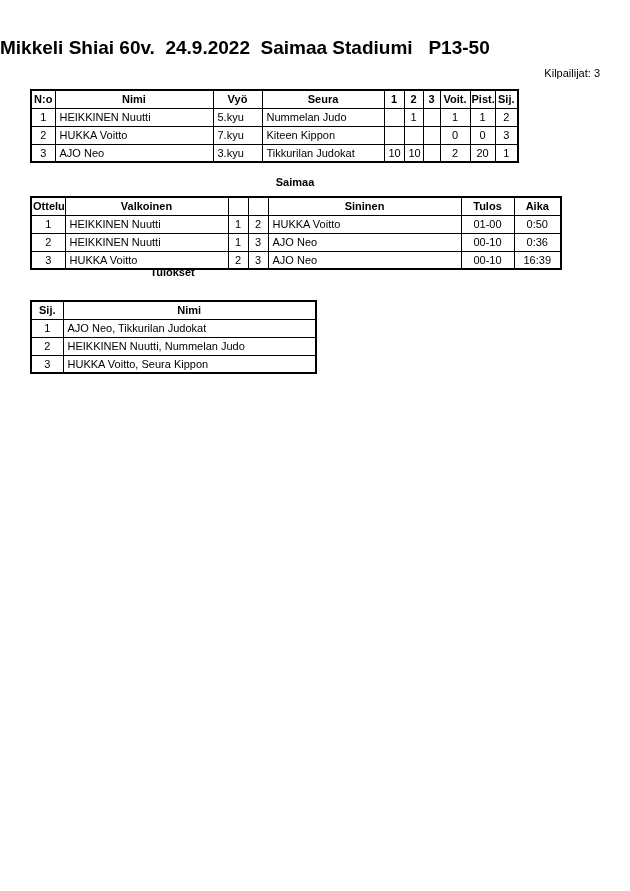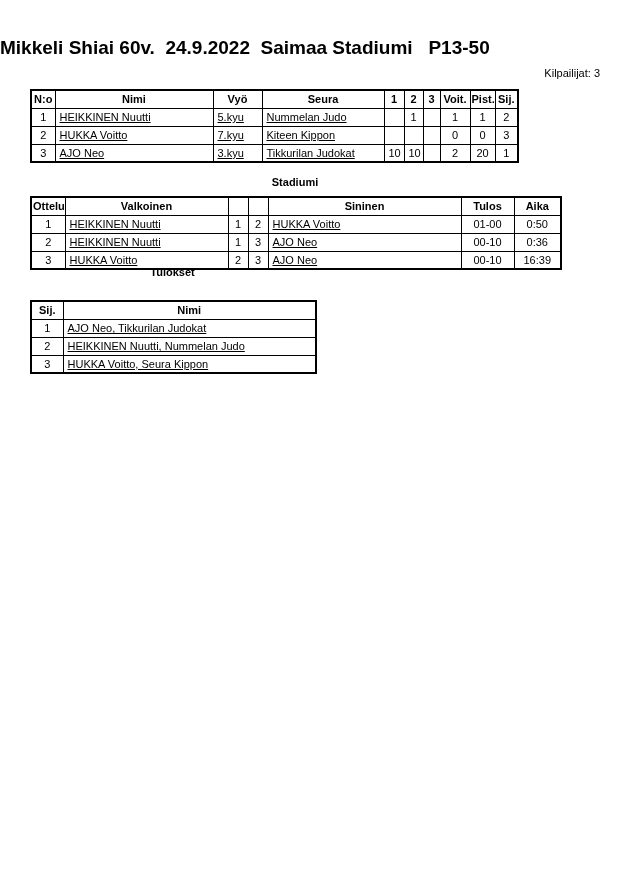--- a/index.html
+++ b/index.html
@@ -54,7 +54,7 @@
   }
   th { font-weight: bold; text-align: center; padding: 0 1px; }
   .ta-c { text-align: center; }
-  .ta-l { text-align: left; text-decoration: underline; }
+  .ta-l { text-align: left; }
   #t-kilpailijat { top: 89px;  left: 30px; width: 487px; padding-left: 16px; }
   #t-ottelut     { top: 196px; left: 30px; width: 530px; border-radius: 12px; }
   #t-tulokset    { top: 300px; left: 30px; width: 285px; }

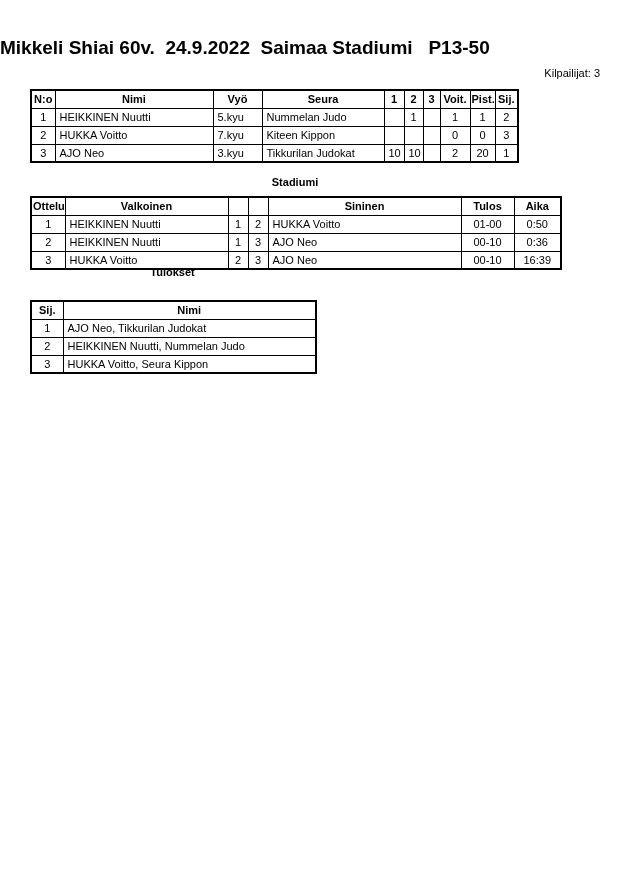--- a/index.html
+++ b/index.html
@@ -135,7 +135,7 @@
     </tbody>
   </table>
 
-  <div class="sec-label" id="sec-ottelut">Stadiumi</div>
+  <div class="sec-label" id="sec-ottelut">Saimaa</div>
 
   <table id="t-ottelut">
     <colgroup>

